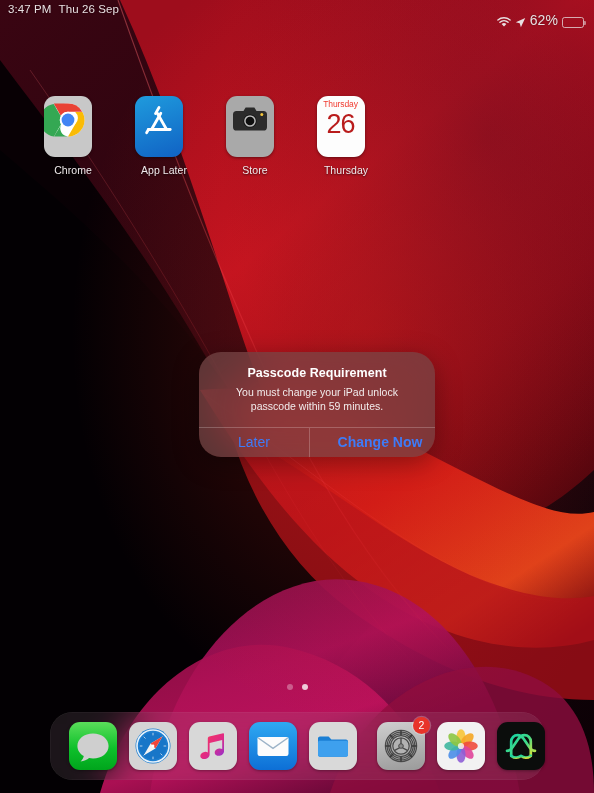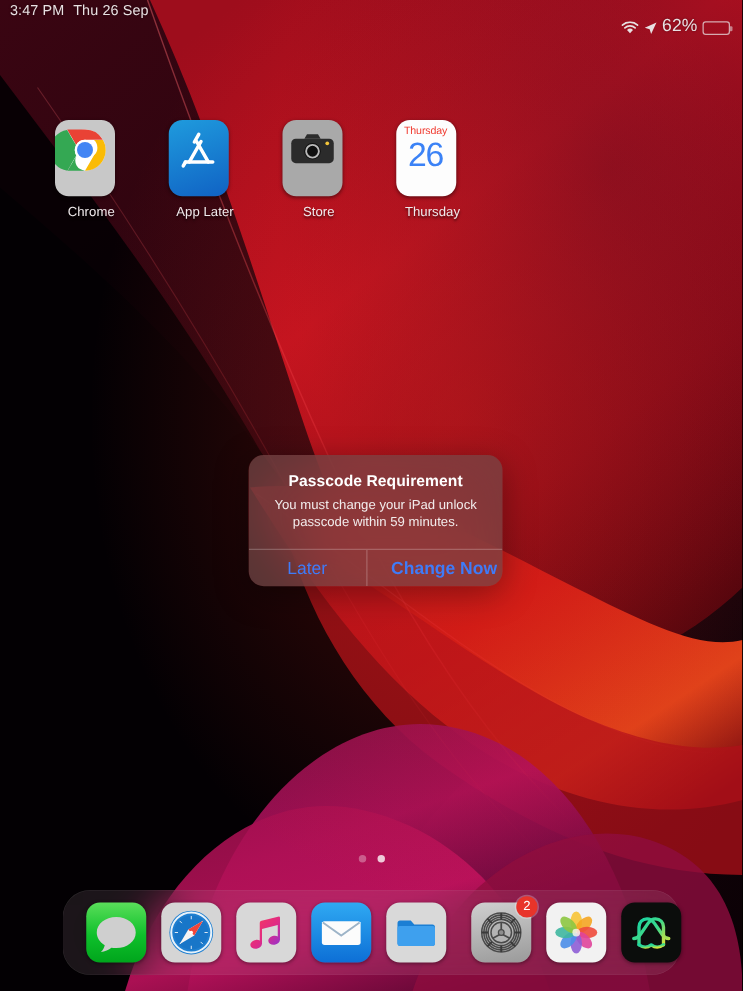--- a/index.html
+++ b/index.html
@@ -75,7 +75,7 @@
     margin-top:4px; letter-spacing:-.1px; line-height:1;
   }
   .cal-day {
-    font-size:27px; color:#3b82f6; font-weight:300;
+    font-size:27px; color:#b91c1c; font-weight:300;
     line-height:1; margin-top:2px; letter-spacing:-1px;
   }
 

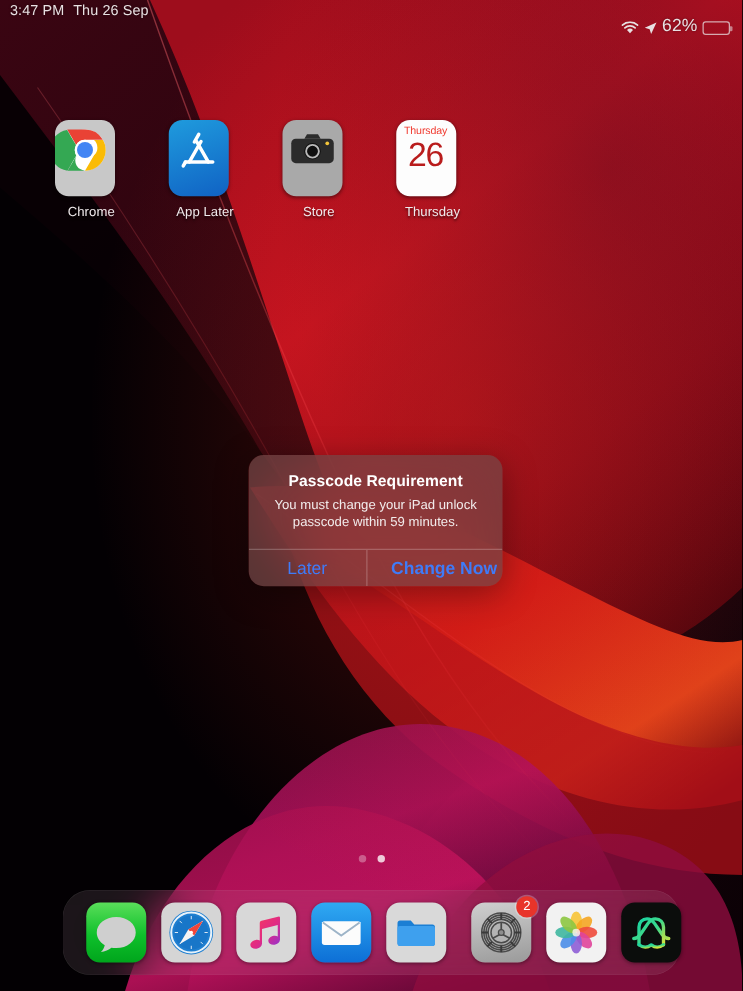--- a/index.html
+++ b/index.html
@@ -128,8 +128,8 @@
   
   #alert-backdrop { position:absolute; inset:0; z-index:30; pointer-events:none; }
   #alert {
-    position:absolute; left:199px; top:364px; width:203px;
-    border-radius:12px; overflow:hidden;
+    position:absolute; left:199px; top:352px; width:236px;
+    border-radius:22px; overflow:hidden;
     background:rgba(112,72,72,.72);
     backdrop-filter:blur(22px) saturate(120%);
     -webkit-backdrop-filter:blur(22px) saturate(120%);

